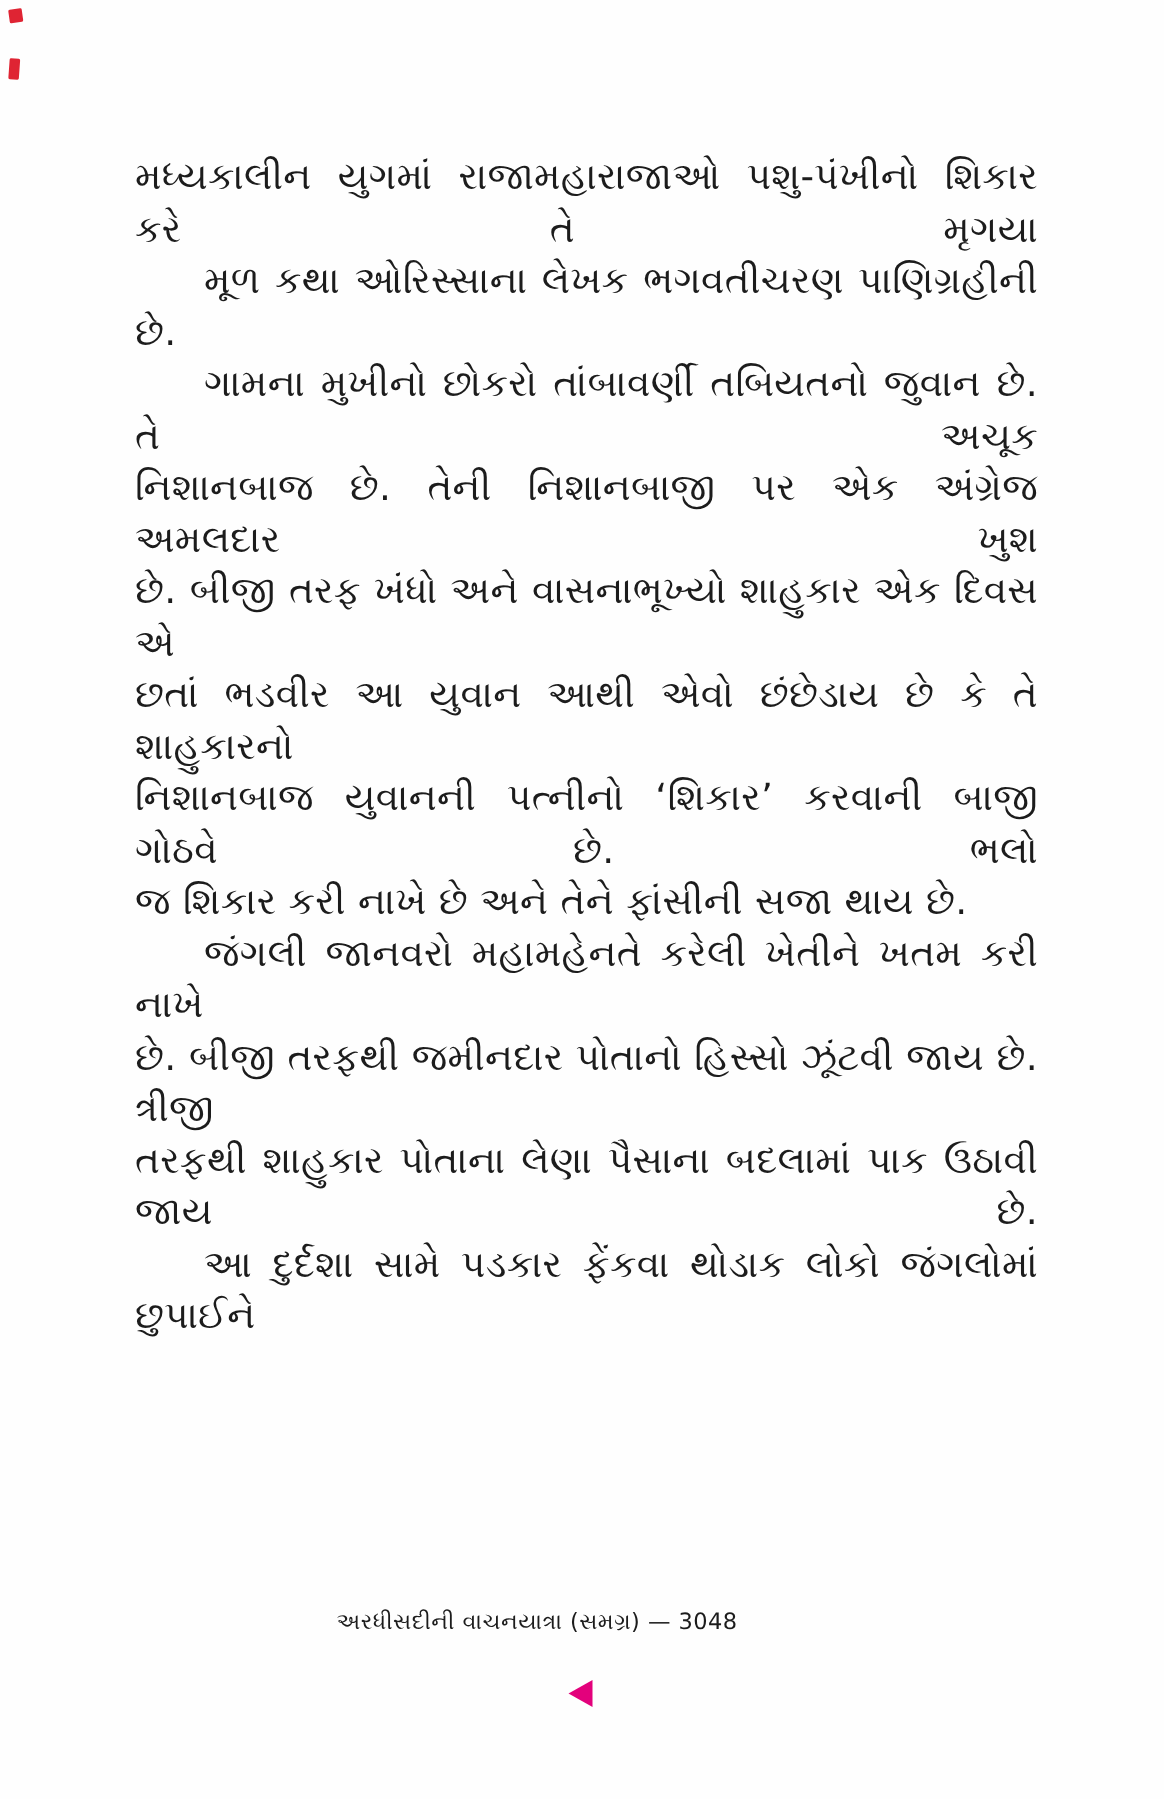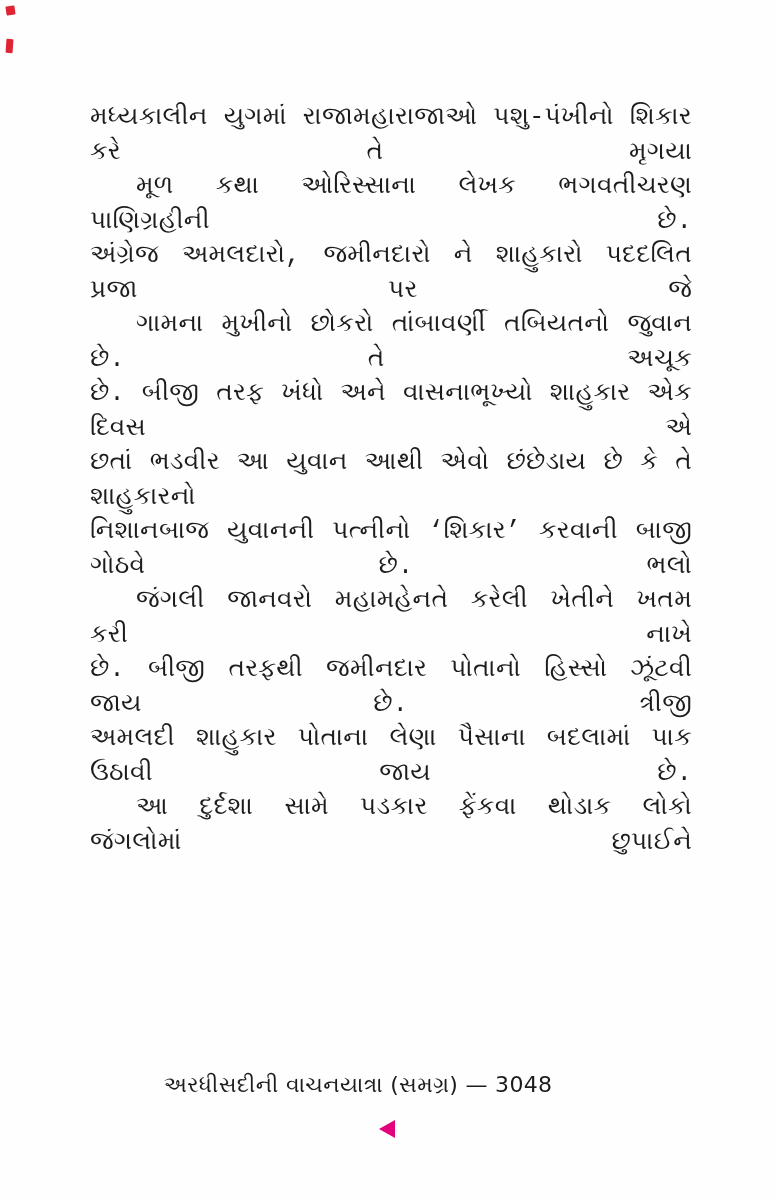--- a/index.html
+++ b/index.html
@@ -35,7 +35,6 @@
     text-align: justify;
     text-align-last: justify;
     white-space: normal;
-    font-family: Liberation Mono, monospace;
   }
   .pline.last { text-align-last: left; }
   .pline.first { text-indent: 46px; }

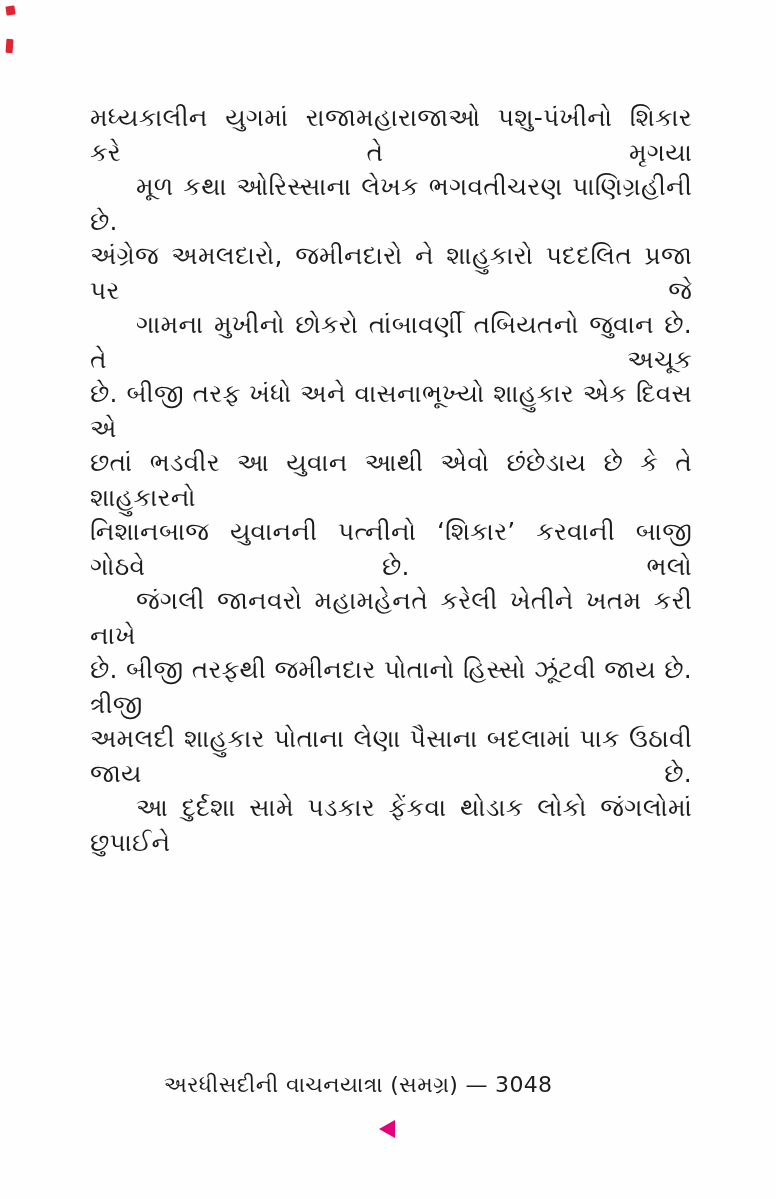--- a/index.html
+++ b/index.html
@@ -73,7 +73,6 @@
 
     <div class="para">
       <div class="pline first">મૂળ કથા ઓરિસ્સાના લેખક ભગવતીચરણ પાણિગ્રહીની છે.</div>
-      <div class="pline">અંગ્રેજ અમલદારો, જમીનદારો ને શાહુકારો પદદલિત પ્રજા પર જે</div>
     </div>
 
     <div class="para">

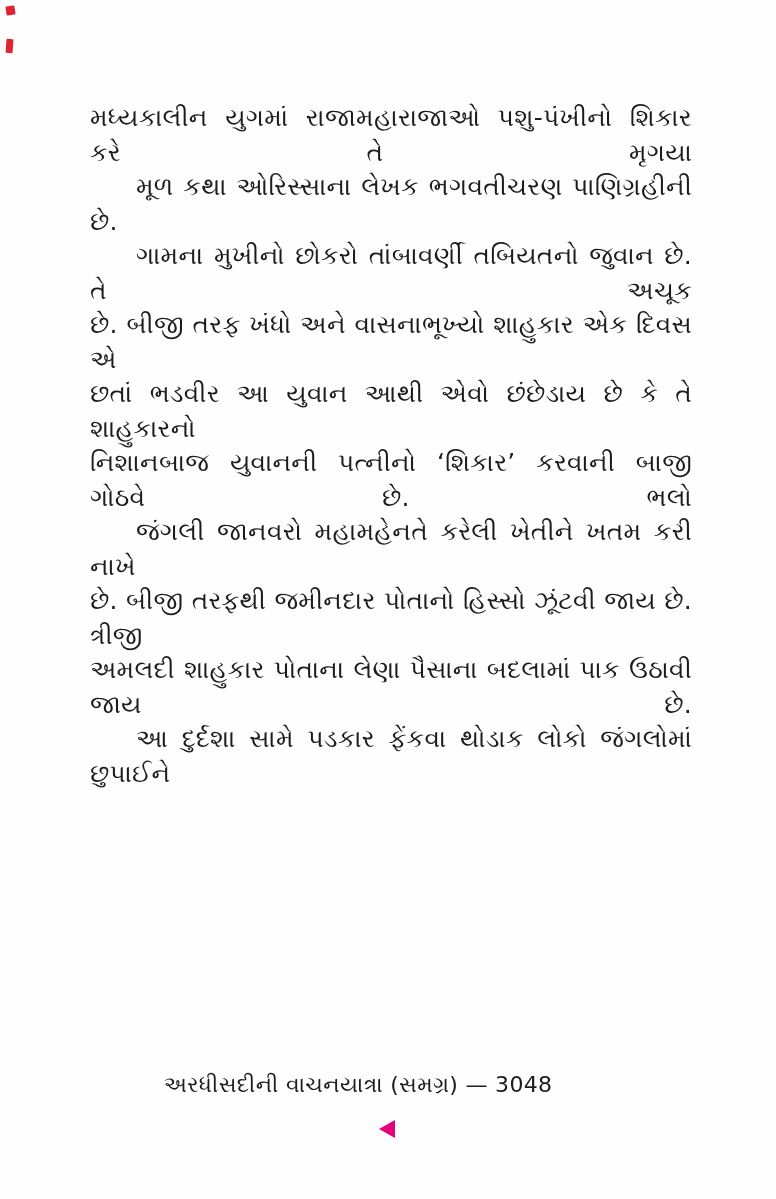--- a/index.html
+++ b/index.html
@@ -77,6 +77,7 @@
 
     <div class="para">
       <div class="pline first">ગામના મુખીનો છોકરો તાંબાવર્ણી તબિયતનો જુવાન છે. તે અચૂક</div>
+      <div class="pline">નિશાનબાજ છે. તેની નિશાનબાજી પર એક અંગ્રેજ અમલદાર ખુશ</div>
       <div class="pline">છે. બીજી તરફ ખંધો અને વાસનાભૂખ્યો શાહુકાર એક દિવસ એ</div>
       <div class="pline">છતાં ભડવીર આ યુવાન આથી એવો છંછેડાય છે કે તે શાહુકારનો</div>
       <div class="pline">નિશાનબાજ યુવાનની પત્નીનો ‘શિકાર’ કરવાની બાજી ગોઠવે છે. ભલો</div>

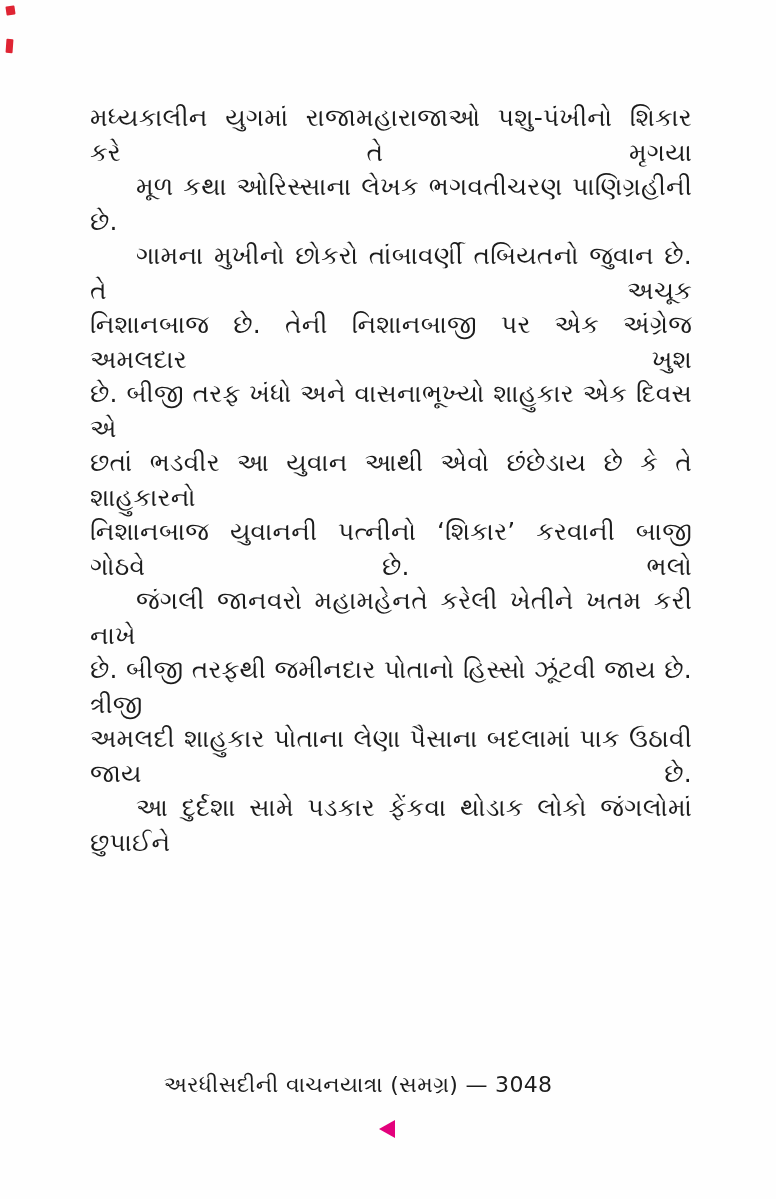--- a/index.html
+++ b/index.html
@@ -81,6 +81,7 @@
       <div class="pline">છે. બીજી તરફ ખંધો અને વાસનાભૂખ્યો શાહુકાર એક દિવસ એ</div>
       <div class="pline">છતાં ભડવીર આ યુવાન આથી એવો છંછેડાય છે કે તે શાહુકારનો</div>
       <div class="pline">નિશાનબાજ યુવાનની પત્નીનો ‘શિકાર’ કરવાની બાજી ગોઠવે છે. ભલો</div>
+      <div class="pline last">જ શિકાર કરી નાખે છે અને તેને ફાંસીની સજા થાય છે.</div>
     </div>
 
     <div class="para">

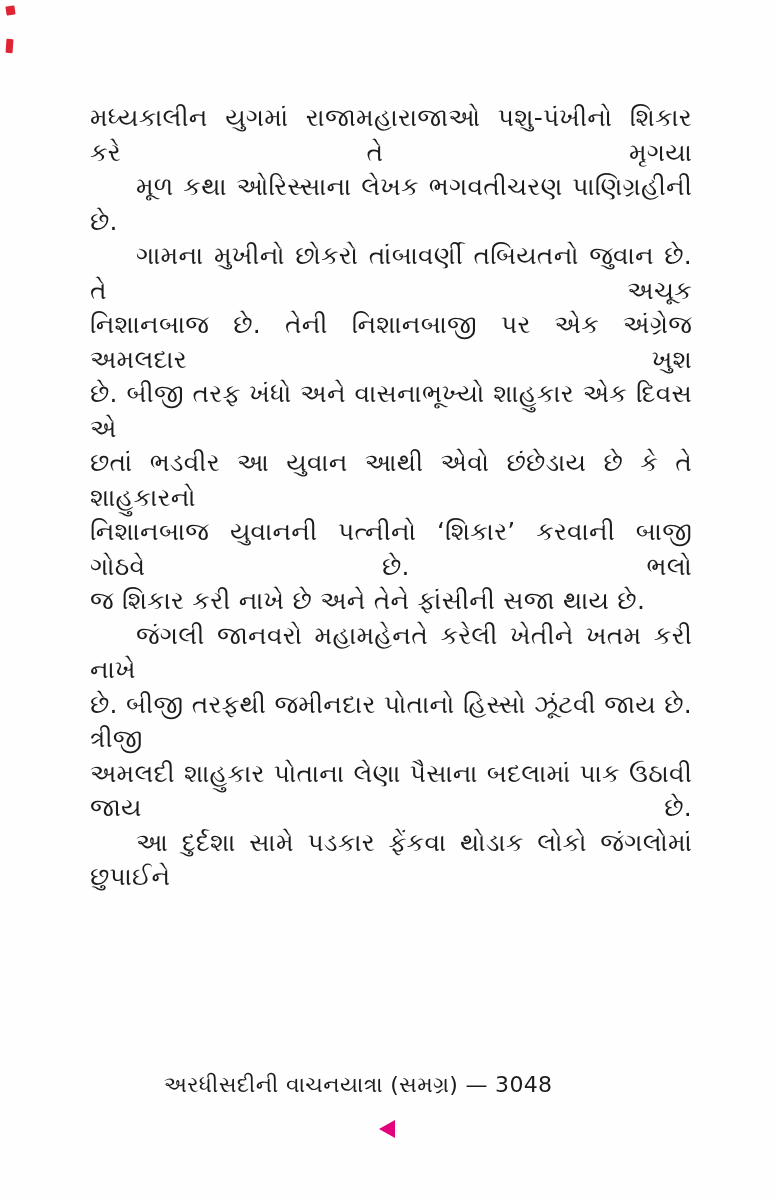--- a/index.html
+++ b/index.html
@@ -87,7 +87,7 @@
     <div class="para">
       <div class="pline first">જંગલી જાનવરો મહામહેનતે કરેલી ખેતીને ખતમ કરી નાખે</div>
       <div class="pline">છે. બીજી તરફથી જમીનદાર પોતાનો હિસ્સો ઝૂંટવી જાય છે. ત્રીજી</div>
-      <div class="pline">અમલદી શાહુકાર પોતાના લેણા પૈસાના બદલામાં પાક ઉઠાવી જાય છે.</div>
+      <div class="pline">તરફથી શાહુકાર પોતાના લેણા પૈસાના બદલામાં પાક ઉઠાવી જાય છે.</div>
     </div>
 
     <div class="para">

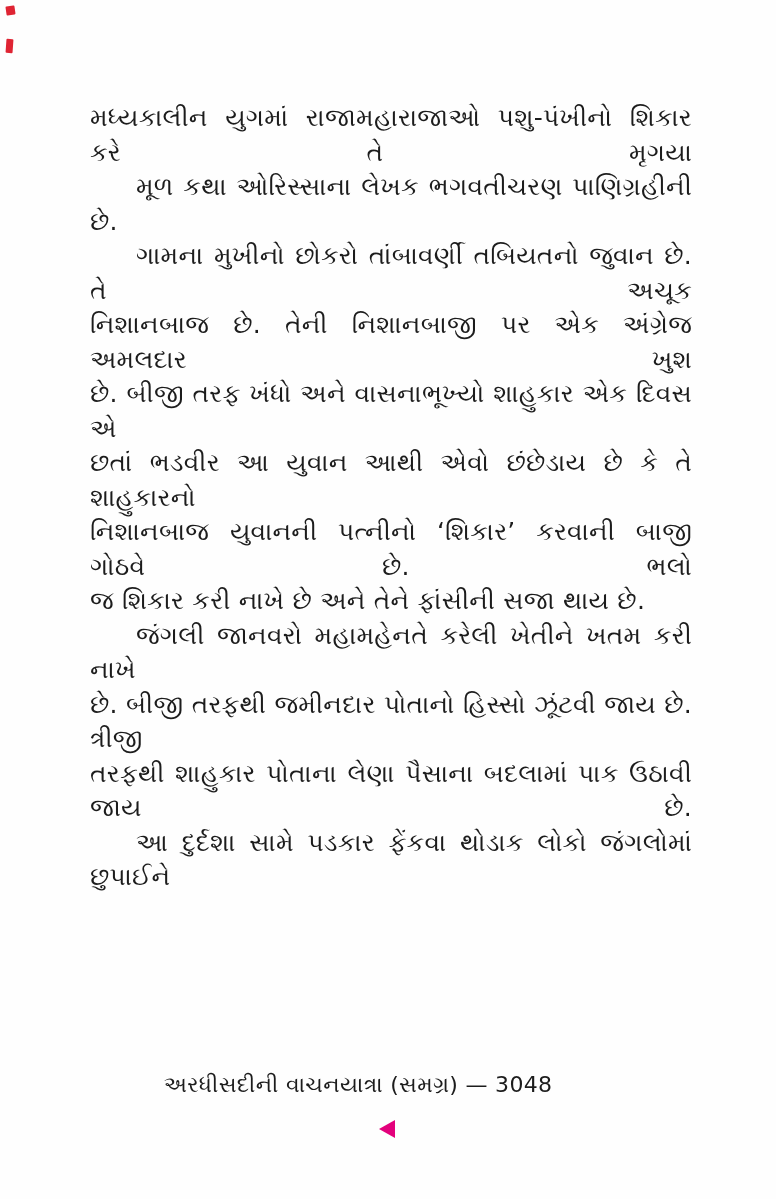--- a/index.html
+++ b/index.html
@@ -43,7 +43,7 @@
     left: 0; top: 1072px;
     width: 716px;
     text-align: center;
-    font-size: 22px;
+    font-size: 15px;
     color: #1c1c1c;
     letter-spacing: 0.3px;
   }

